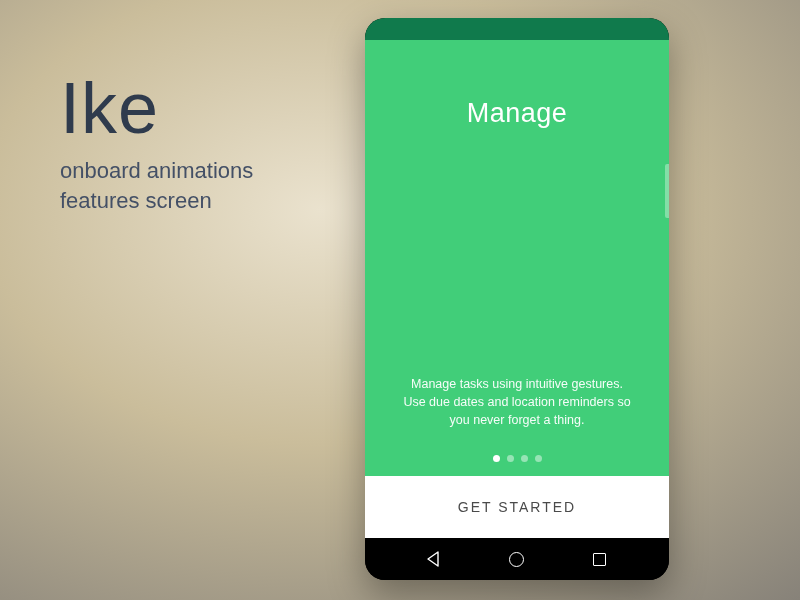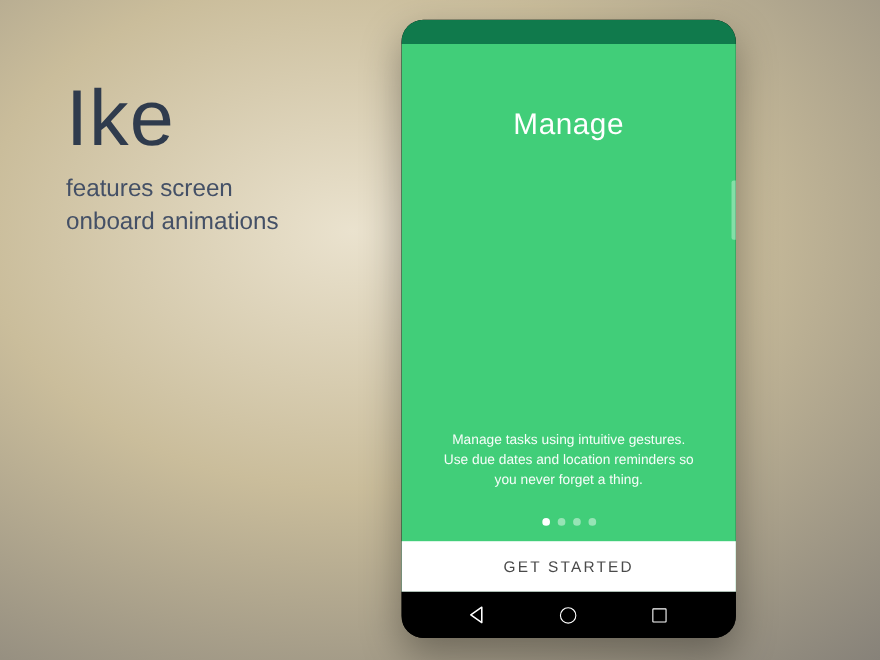--- a/index.html
+++ b/index.html
@@ -126,8 +126,8 @@
 <div class="promo">
   <div class="app-name">Ike</div>
   <div class="tagline">
+    <div>onboard animations</div>
     <div>features screen</div>
-    <div>onboard animations</div>
   </div>
 </div>
 

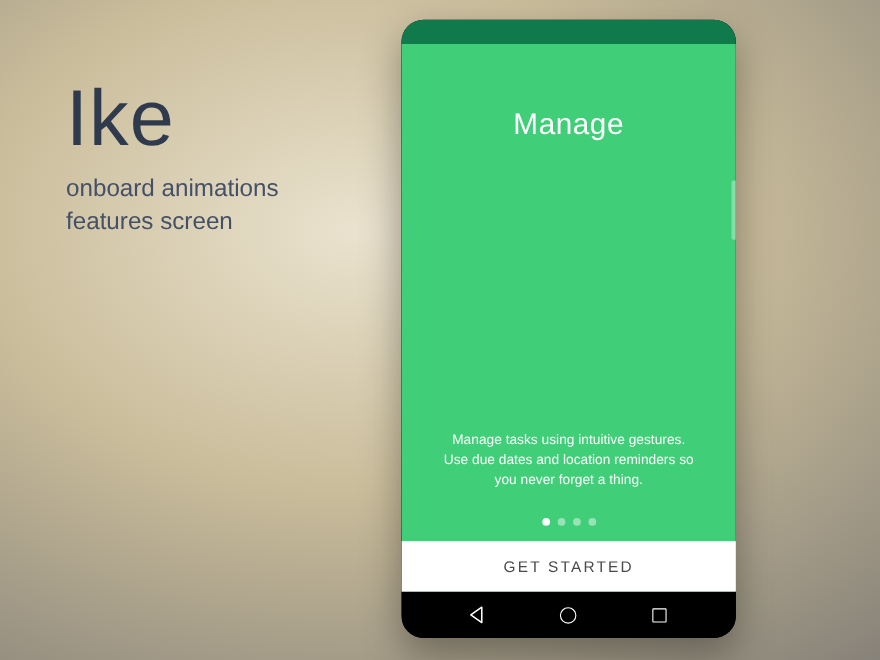--- a/index.html
+++ b/index.html
@@ -91,7 +91,7 @@
   }
   .dot.active { background: #fff; }
   .cta {
-    height: 46px;
+    height: 62px;
     background: #fff;
     display: flex;
     align-items: center;

